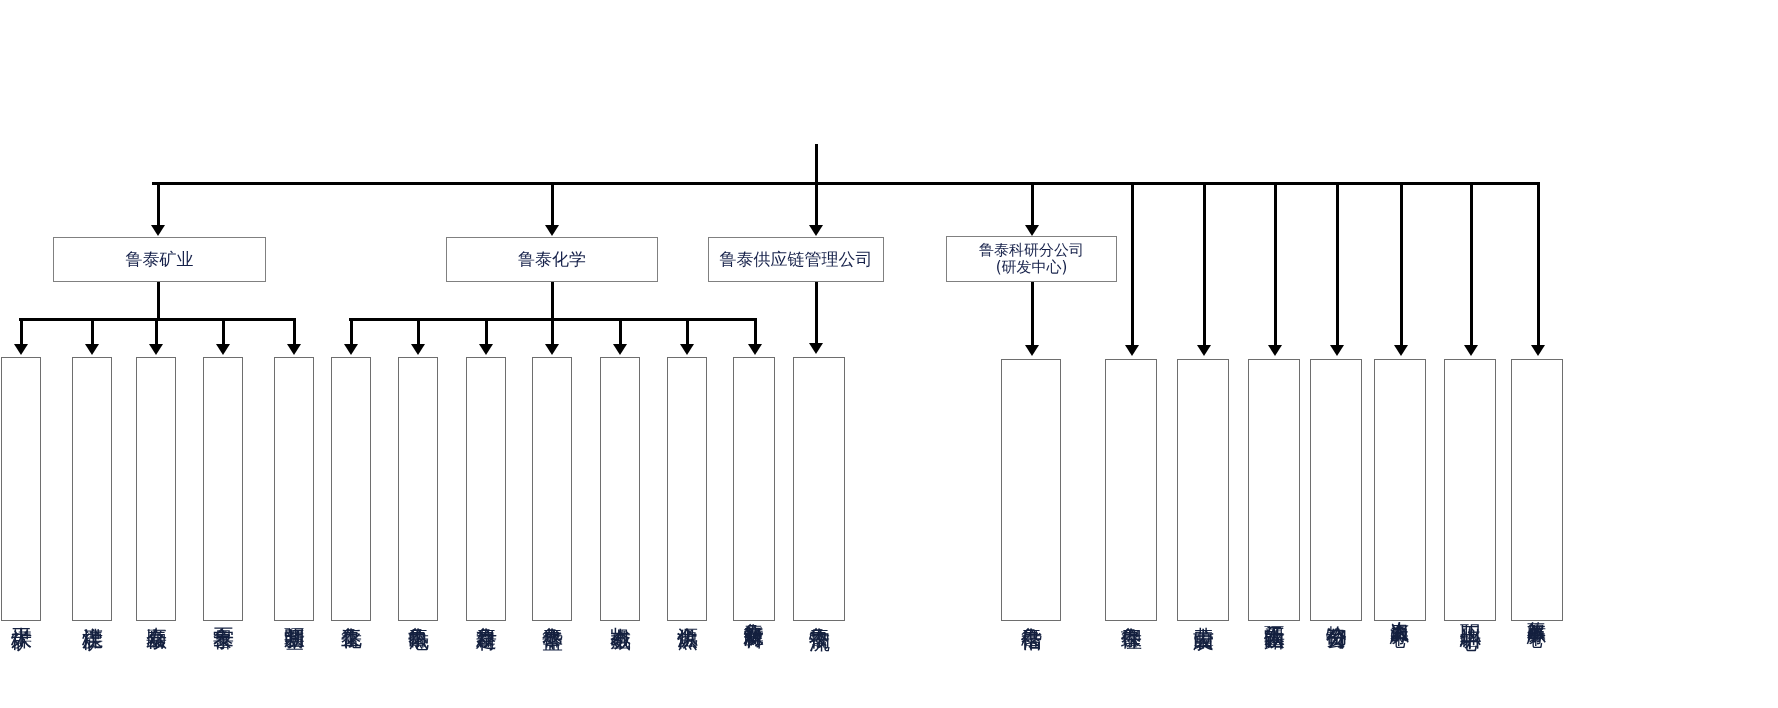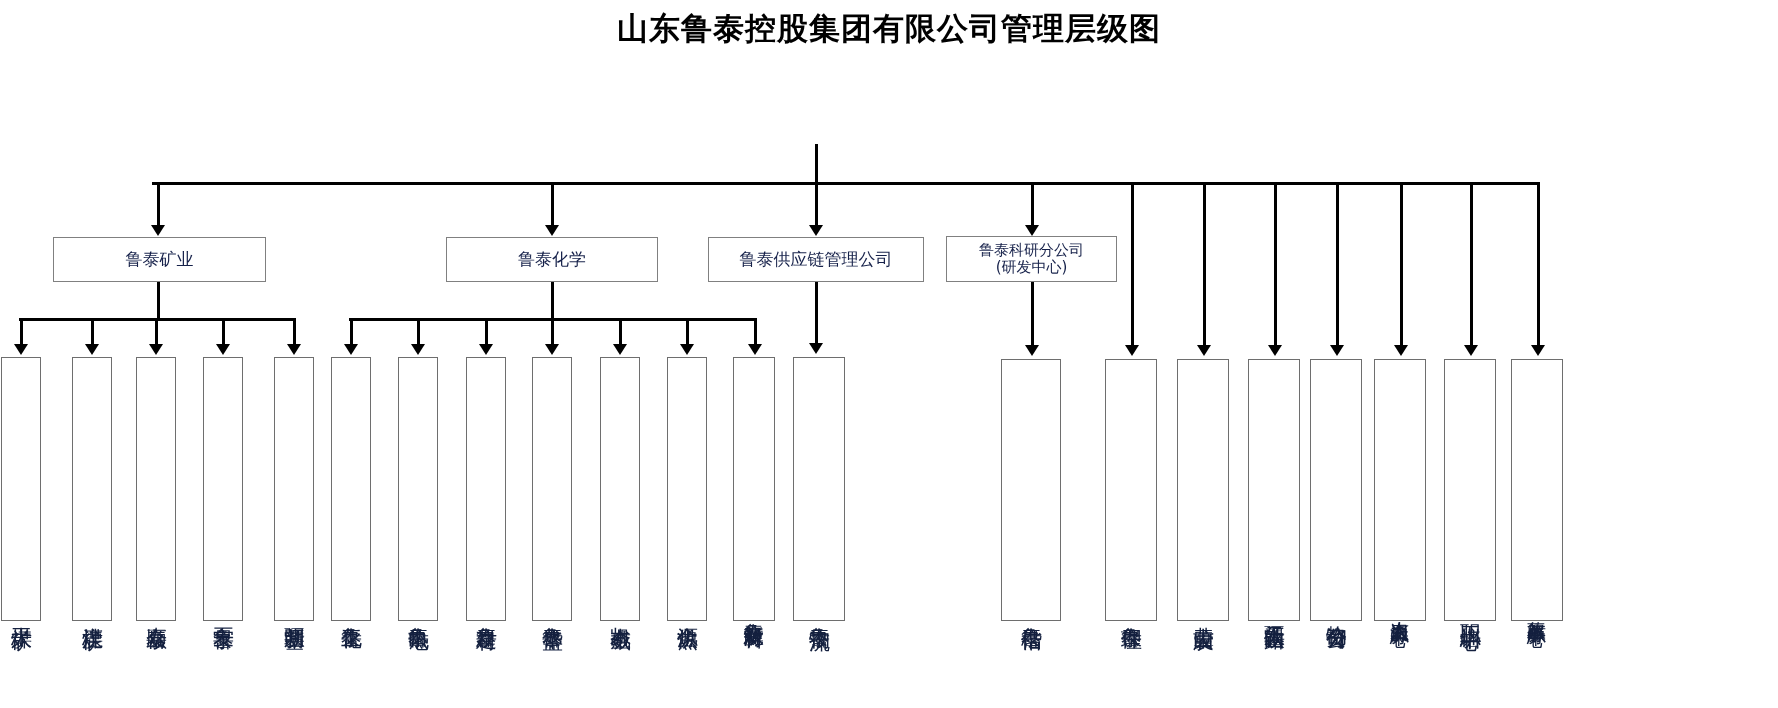--- a/index.html
+++ b/index.html
@@ -58,7 +58,6 @@
 
 <div id="chart">
 
-  <div class="title">山东鲁泰控股集团有限公司管理层级图</div>
 
 
   <div class="vline" style="left:815px;top:144px;height:39px;"></div>

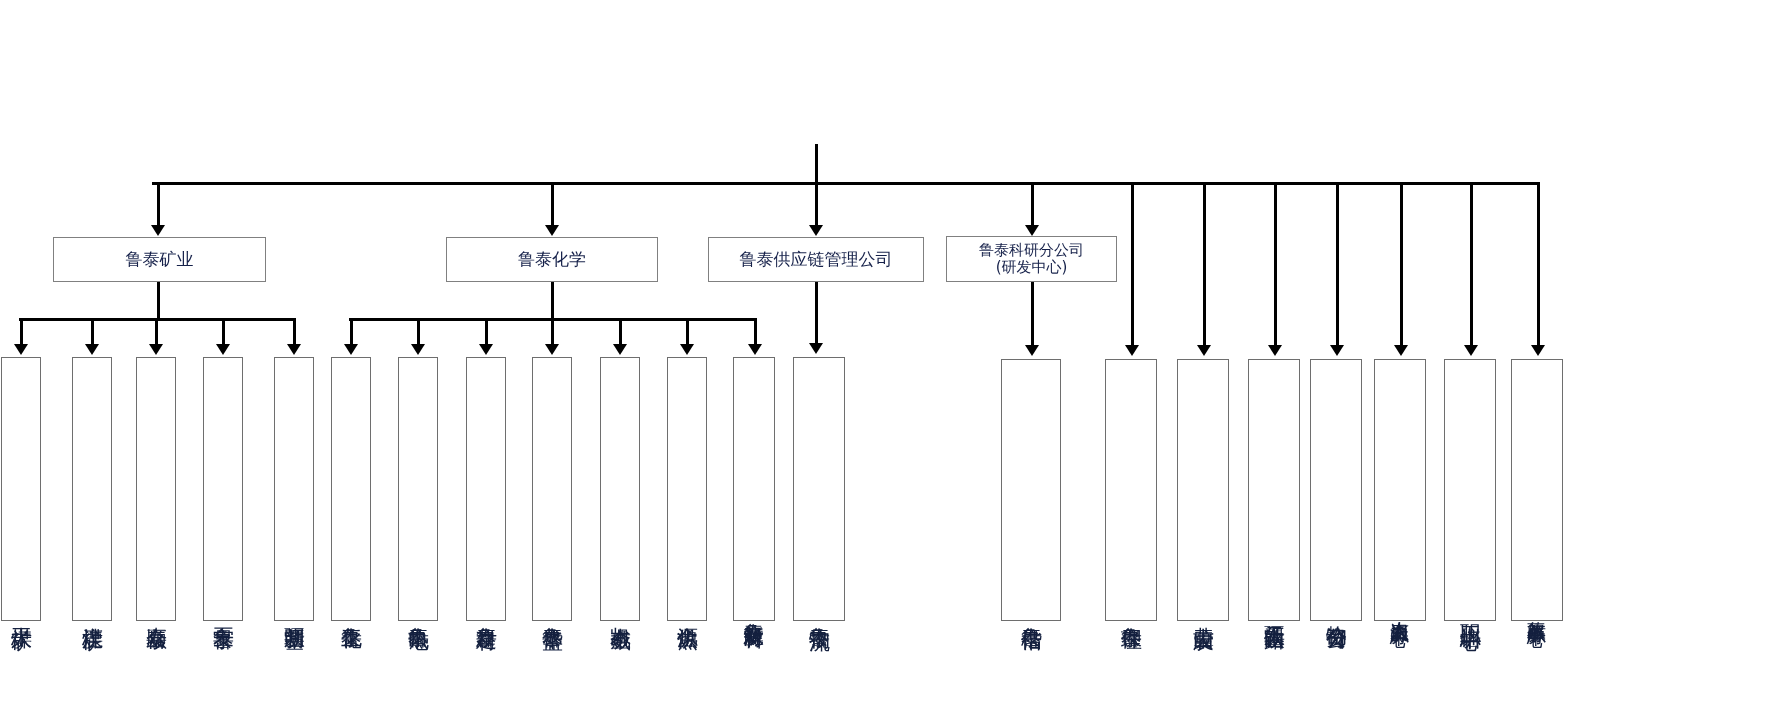--- a/index.html
+++ b/index.html
@@ -105,7 +105,7 @@
     <span class="lbl">鲁泰矿业</span>
   </div>
 
-  <div class="box" style="left:708px;top:237px;width:216px;height:45px;">
+  <div class="box" style="left:708px;top:237px;width:176px;height:45px;">
     <span class="lbl">鲁泰供应链管理公司</span>
   </div>
 

